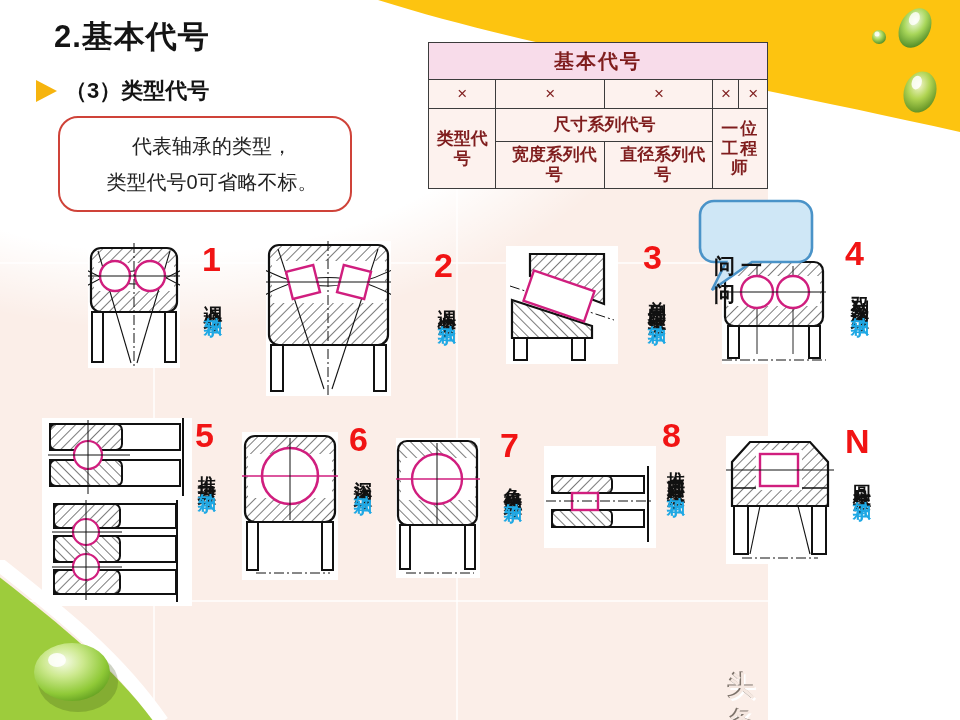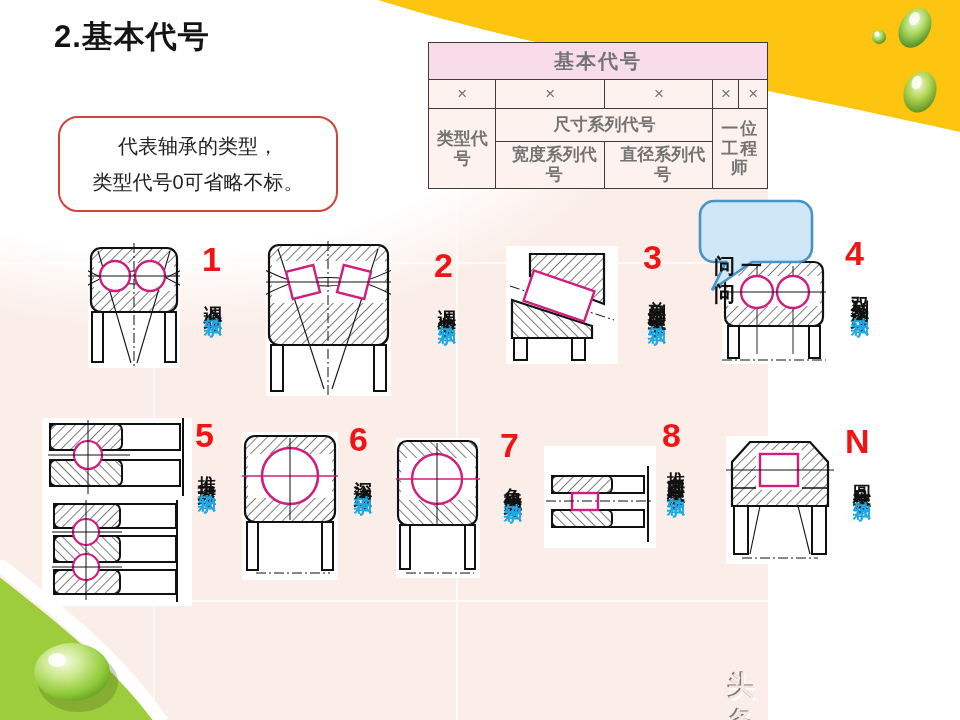--- a/index.html
+++ b/index.html
@@ -21,7 +21,7 @@
             display:flex;flex-direction:column;justify-content:center;text-align:center;}
   .note-box div{font-size:20px;color:#222;line-height:36px;}
   table.code-table{position:absolute;left:428px;top:42px;border-collapse:collapse;table-layout:fixed;background:#fdf2ee;}
-  table.code-table td{border:1.7px solid #3c3c3c;text-align:center;vertical-align:middle;color:#737373;padding:1px 2px;}
+  table.code-table td{border:1.7px solid #3c3c3c;text-align:center;vertical-align:middle;color:#7f1d1d;padding:1px 2px;}
   td.tbl-header{background:#f8dcea;font-size:20px;font-weight:700;height:34px;letter-spacing:2px;}
   td.mark-cell{height:26px;font-size:17px;}
   td.lbl{font-size:17px;font-weight:700;line-height:1.15;}

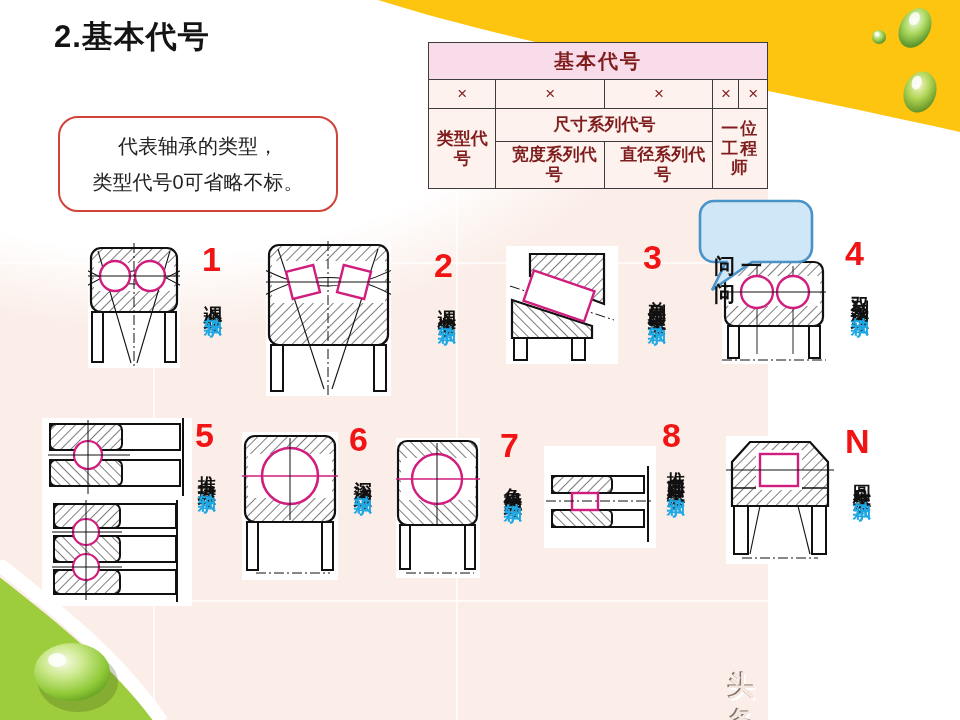--- a/index.html
+++ b/index.html
@@ -99,6 +99,10 @@
   </svg>
 
   <div class="page-title">2.基本代号</div>
+  <div class="section-row">
+    <div class="tri"></div>
+    <div class="section-title">（3）类型代号</div>
+  </div>
 
   <div class="note-box">
     <div>代表轴承的类型，</div>

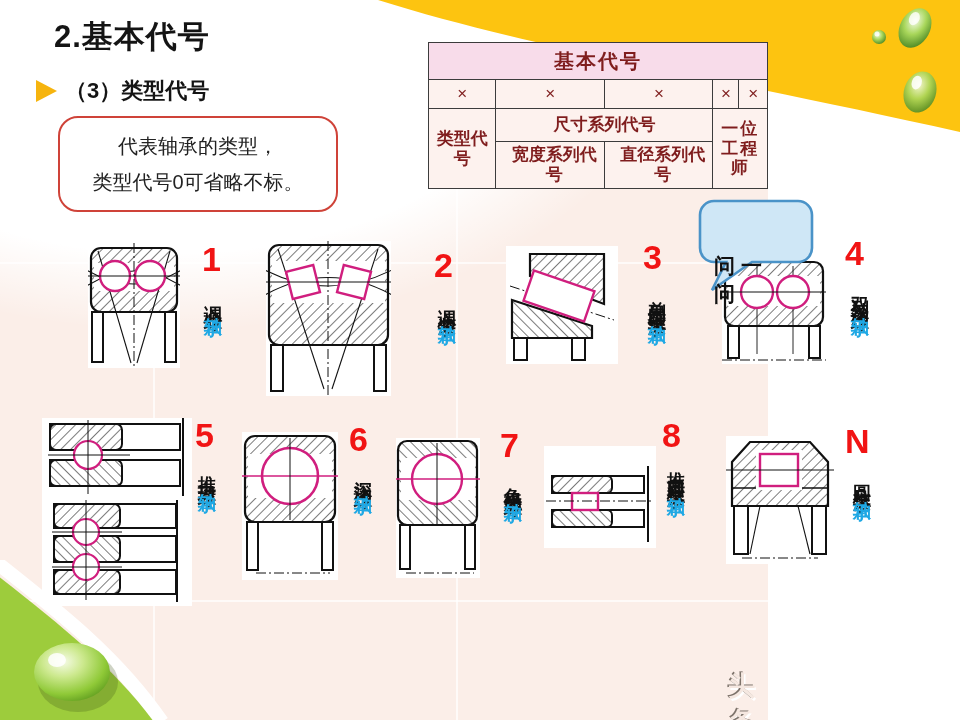--- a/index.html
+++ b/index.html
@@ -18,7 +18,7 @@
   .tri{width:0;height:0;border-left:21px solid #f6b40e;border-top:11px solid transparent;border-bottom:11px solid transparent;margin-right:8px;}
   .section-title{font-size:22px;font-weight:800;color:#141414;}
   .note-box{position:absolute;left:58px;top:116px;width:276px;height:92px;border:2.5px solid #cf4339;border-radius:20px;
-            display:flex;flex-direction:column;justify-content:center;text-align:center;}
+            display:flex;flex-direction:column;justify-content:center;text-align:center;padding-left:14px;}
   .note-box div{font-size:20px;color:#222;line-height:36px;}
   table.code-table{position:absolute;left:428px;top:42px;border-collapse:collapse;table-layout:fixed;background:#fdf2ee;}
   table.code-table td{border:1.7px solid #3c3c3c;text-align:center;vertical-align:middle;color:#7f1d1d;padding:1px 2px;}

